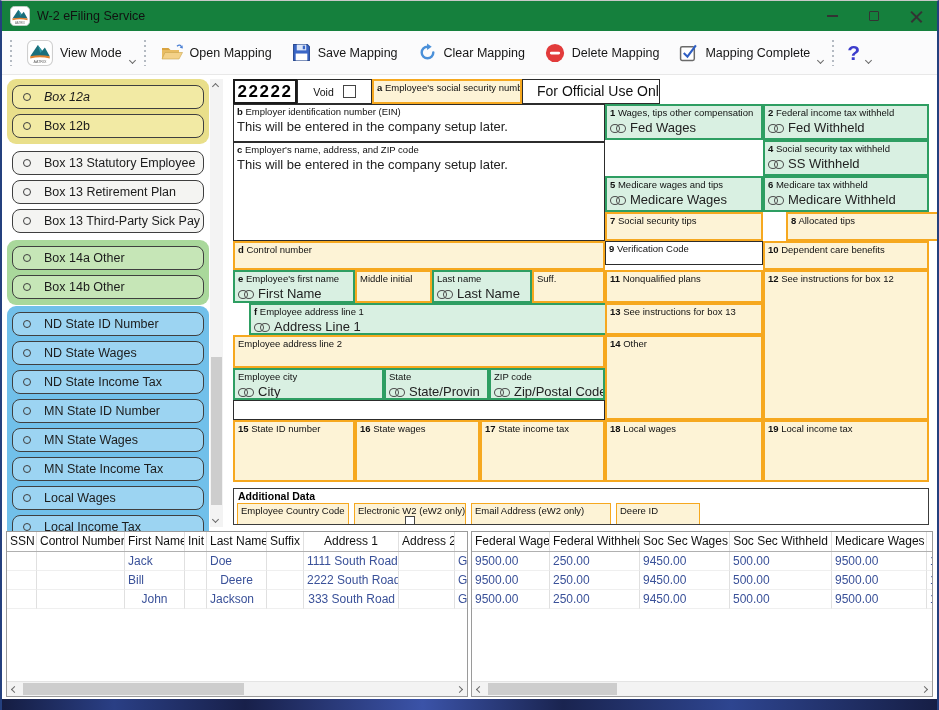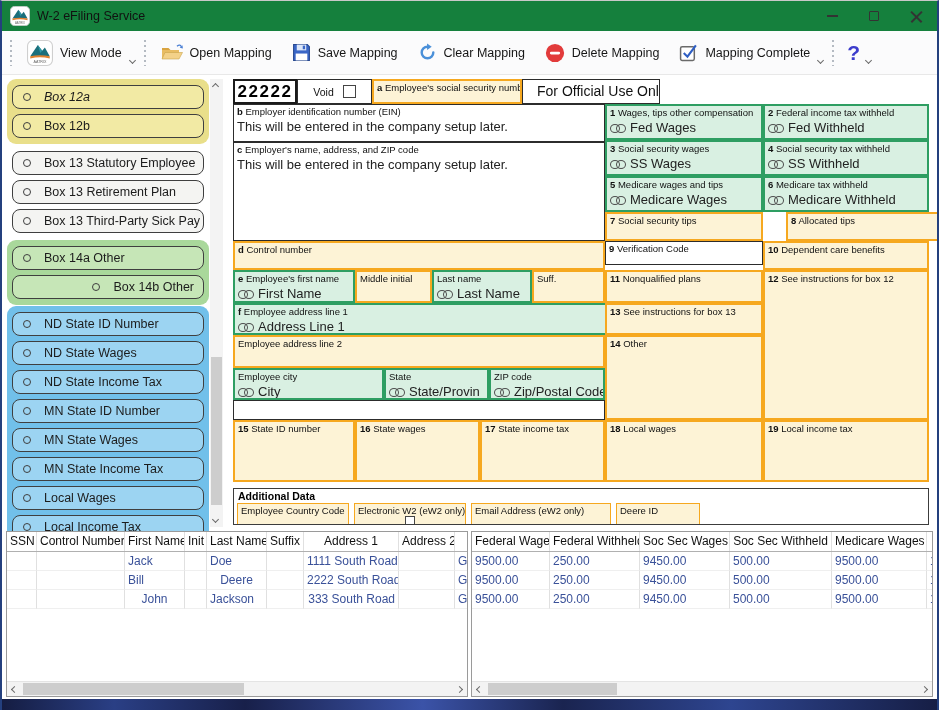--- a/index.html
+++ b/index.html
@@ -351,13 +351,6 @@
             <span>Fed Withheld</span>
           </div>
       </div>
-      <div class="fb green" style="left:377px;top:63px;width:158px;height:36px">
-        <div class="fl"><b>3</b> <span>Social security wages</span></div>
-        <div class="fv">
-            <span class="chain"></span>
-            <span>SS Wages</span>
-          </div>
-      </div>
       <div class="fb green" style="left:535px;top:63px;width:166px;height:36px">
         <div class="fl"><b>4</b> <span>Social security tax withheld</span></div>
         <div class="fv">

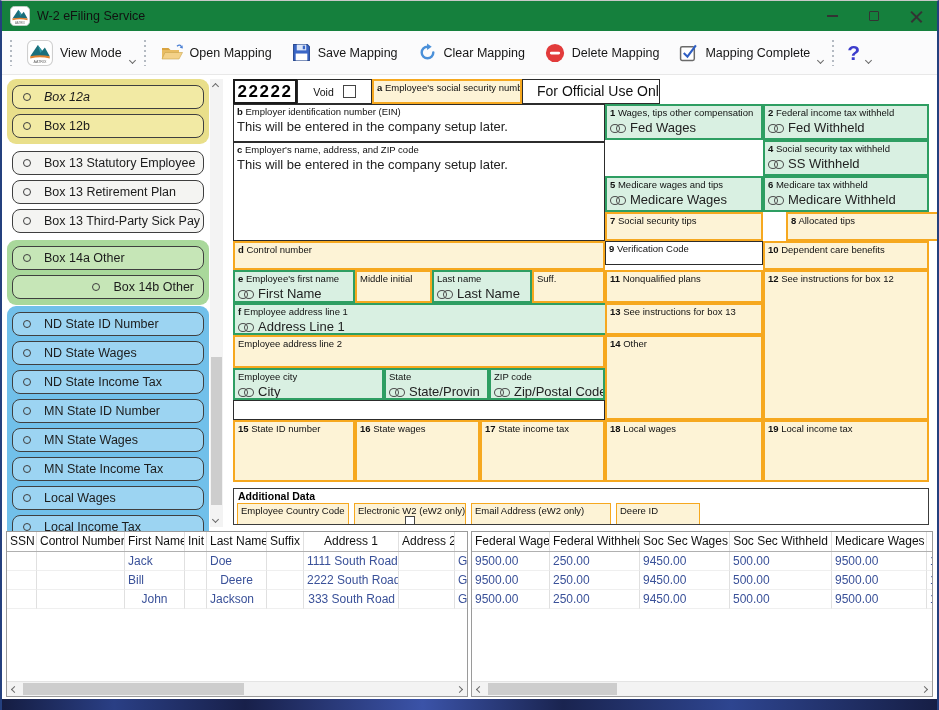--- a/index.html
+++ b/index.html
@@ -203,7 +203,7 @@
               <span class="sb-circle"></span>
               <span class="sb-label">Box 14a Other</span>
             </div>
-            <div class="sb-item" style="background: rgb(198, 230, 183); justify-content: flex-end;">
+            <div class="sb-item" style="background: rgb(198, 230, 183);">
               <span class="sb-circle"></span>
               <span class="sb-label">Box 14b Other</span>
             </div>

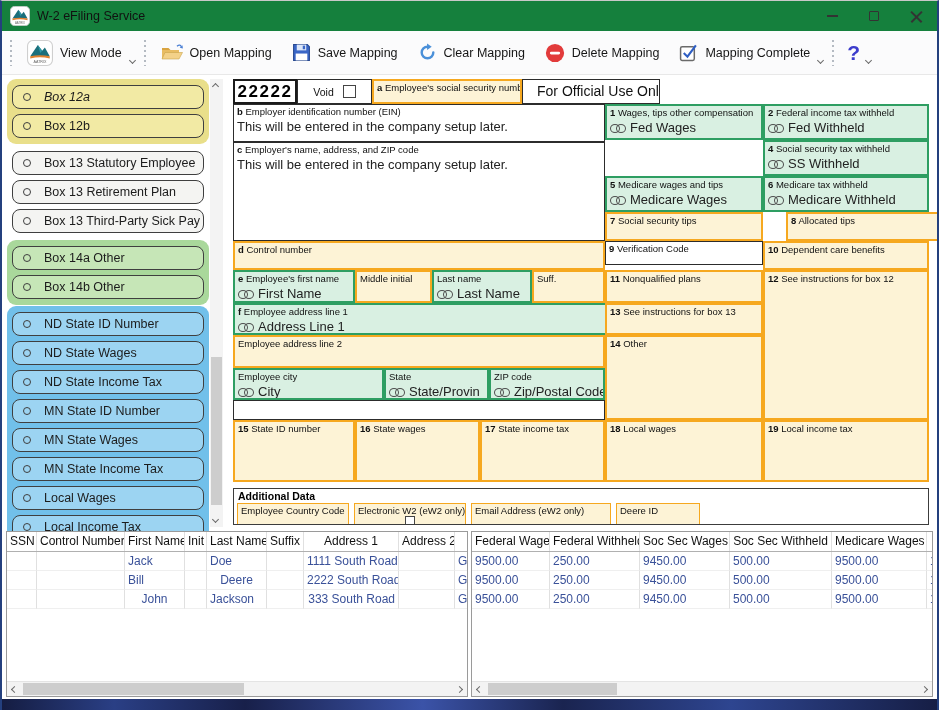--- a/index.html
+++ b/index.html
@@ -304,7 +304,7 @@
         <div class="fl"><span>Suff.</span></div>
       </div>
 
-      <div class="fb green" style="left:5px;top:226px;width:432px;height:32px">
+      <div class="fb green" style="left:21px;top:226px;width:432px;height:32px">
         <div class="fl"><b>f</b> <span>Employee address line 1</span></div>
         <div class="fv">
             <span class="chain"></span>

